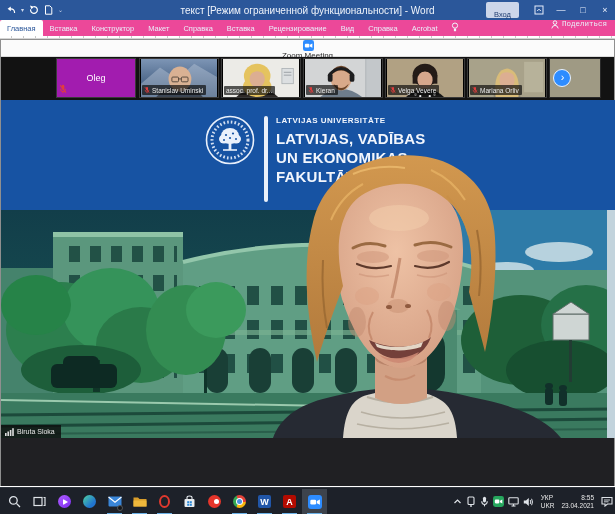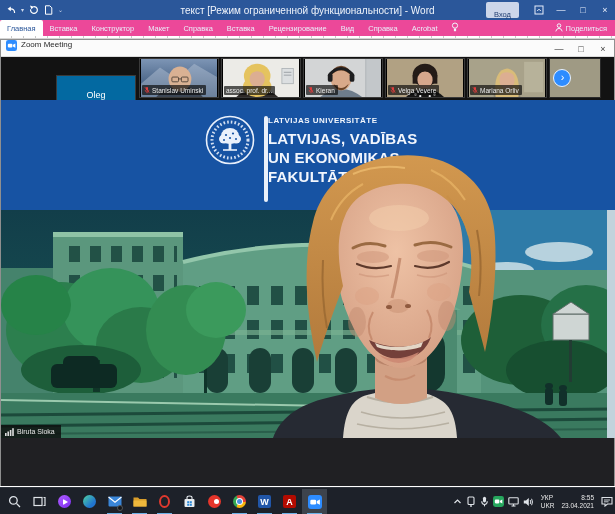--- a/index.html
+++ b/index.html
@@ -26,7 +26,7 @@
   .wtab{display:flex;align-items:center;padding:0 7px;}
   .wtab.active{background:#fff;color:#2b579a;border-radius:2px 2px 0 0;}
   .tellme{display:flex;align-items:center;gap:3px;padding:0 6px;}
-  .share{display:flex;align-items:center;gap:3px;margin-left:auto;padding:0 8px;}
+  .share{display:flex;align-items:flex-start;gap:3px;margin-left:auto;padding:0 8px;font-family:Liberation Mono, monospace;}
   .word-ruler{position:absolute;left:0;top:36px;width:615px;height:3px;background:#fff;
               border-bottom:1px solid #d5d5d5;
               background-image:repeating-linear-gradient(90deg,#fff 0 11px,#c9c9c9 11px 12px);}

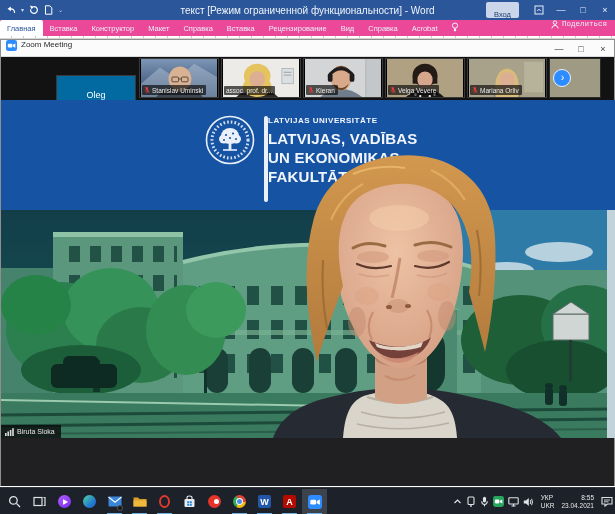--- a/index.html
+++ b/index.html
@@ -35,7 +35,7 @@
   .zoom-window{position:absolute;left:0;top:39px;width:615px;height:447px;background:#202023;
                border:1px solid #8f8f8f;border-bottom:none;}
   .zoom-titlebar{position:absolute;left:0;top:0;width:100%;height:17px;background:#fbfbfb;
-                 border-bottom:1px solid #dcdcdc;display:flex;}
+                 border-bottom:1px solid #dcdcdc;display:flex;align-items:center;flex-direction:column;}
   .zoom-titlebar .zico{margin:0 4px 0 5px;display:flex;}
   .zoom-title{font-size:8px;color:#2a2a2a;}
   .zwc{margin-left:auto;display:flex;}

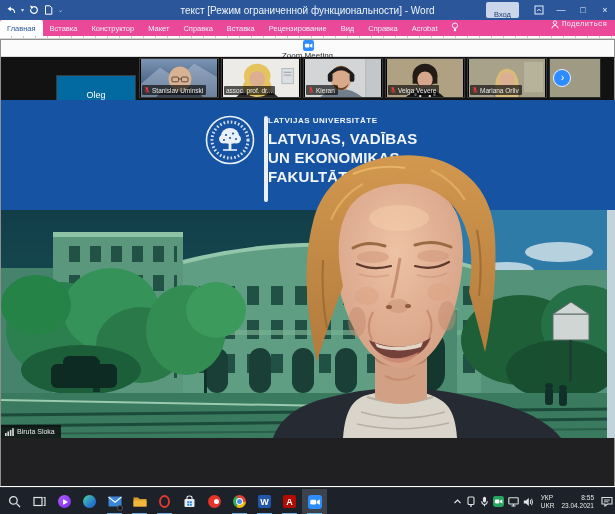--- a/index.html
+++ b/index.html
@@ -47,7 +47,7 @@
   .tile{position:absolute;top:1px;height:40px;width:80px;border:1px solid #3a3a3a;
         overflow:hidden;background:#000;}
   .tile svg{display:block;}
-  .tile-oleg{left:55px;background:#0369a1;margin-top:17px;}
+  .tile-oleg{left:55px;background:#a21caf;}
   .t2{left:138px;} .t3{left:220px;} .t4{left:302px;} .t5{left:384px;} .t6{left:466px;}
   .t7{left:548px;width:52px;background:#9f9a84;border-color:#2a2a2a;}
   .tile-center-name{position:absolute;inset:0;display:flex;align-items:center;justify-content:center;

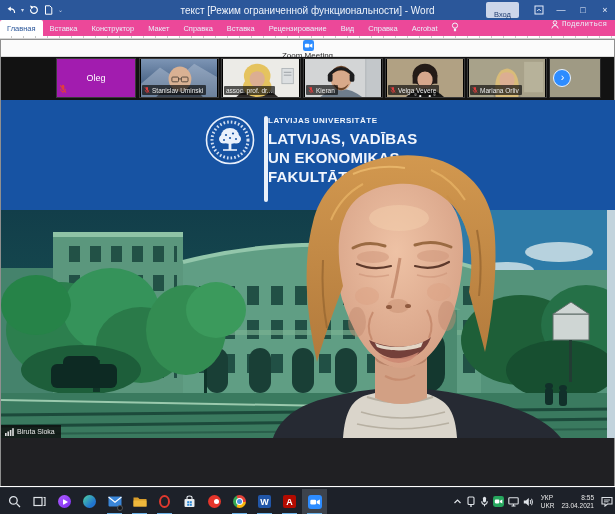--- a/index.html
+++ b/index.html
@@ -65,7 +65,7 @@
   .banner{position:absolute;left:0;top:0;width:100%;height:110px;background:#1753a3;}
   .seal{position:absolute;left:204px;top:15px;}
   .vbar{position:absolute;left:263px;top:16px;width:4px;height:86px;background:#eaf0fa;border-radius:2px;}
-  .banner-text{position:absolute;left:267px;top:16px;color:#f2f6fd;}
+  .banner-text{position:absolute;left:275px;top:16px;color:#f2f6fd;}
   .b1{font-size:8px;font-weight:bold;letter-spacing:.5px;margin-bottom:4px;}
   .b2{font-size:15px;font-weight:bold;line-height:19px;letter-spacing:.2px;}
   .scene{position:absolute;left:0;top:110px;}

